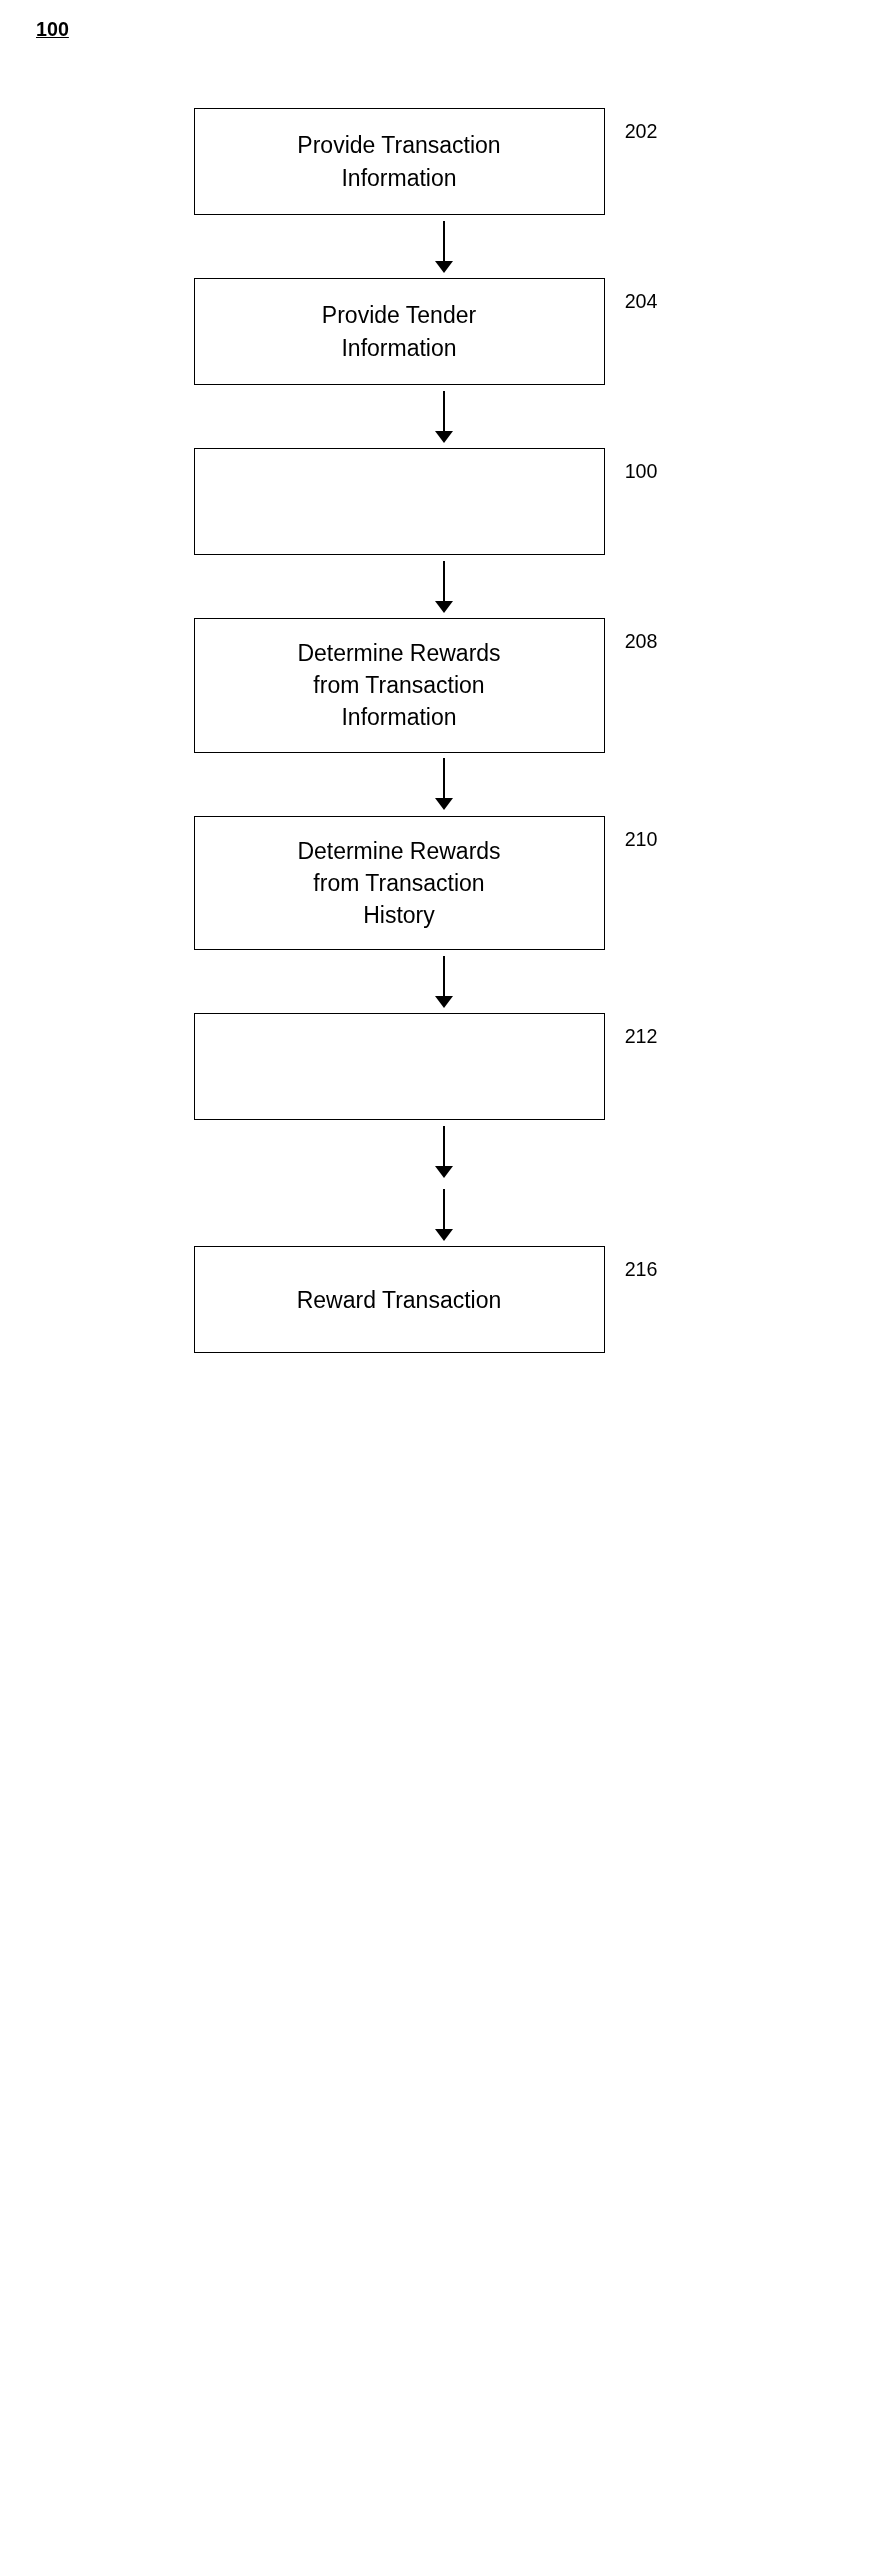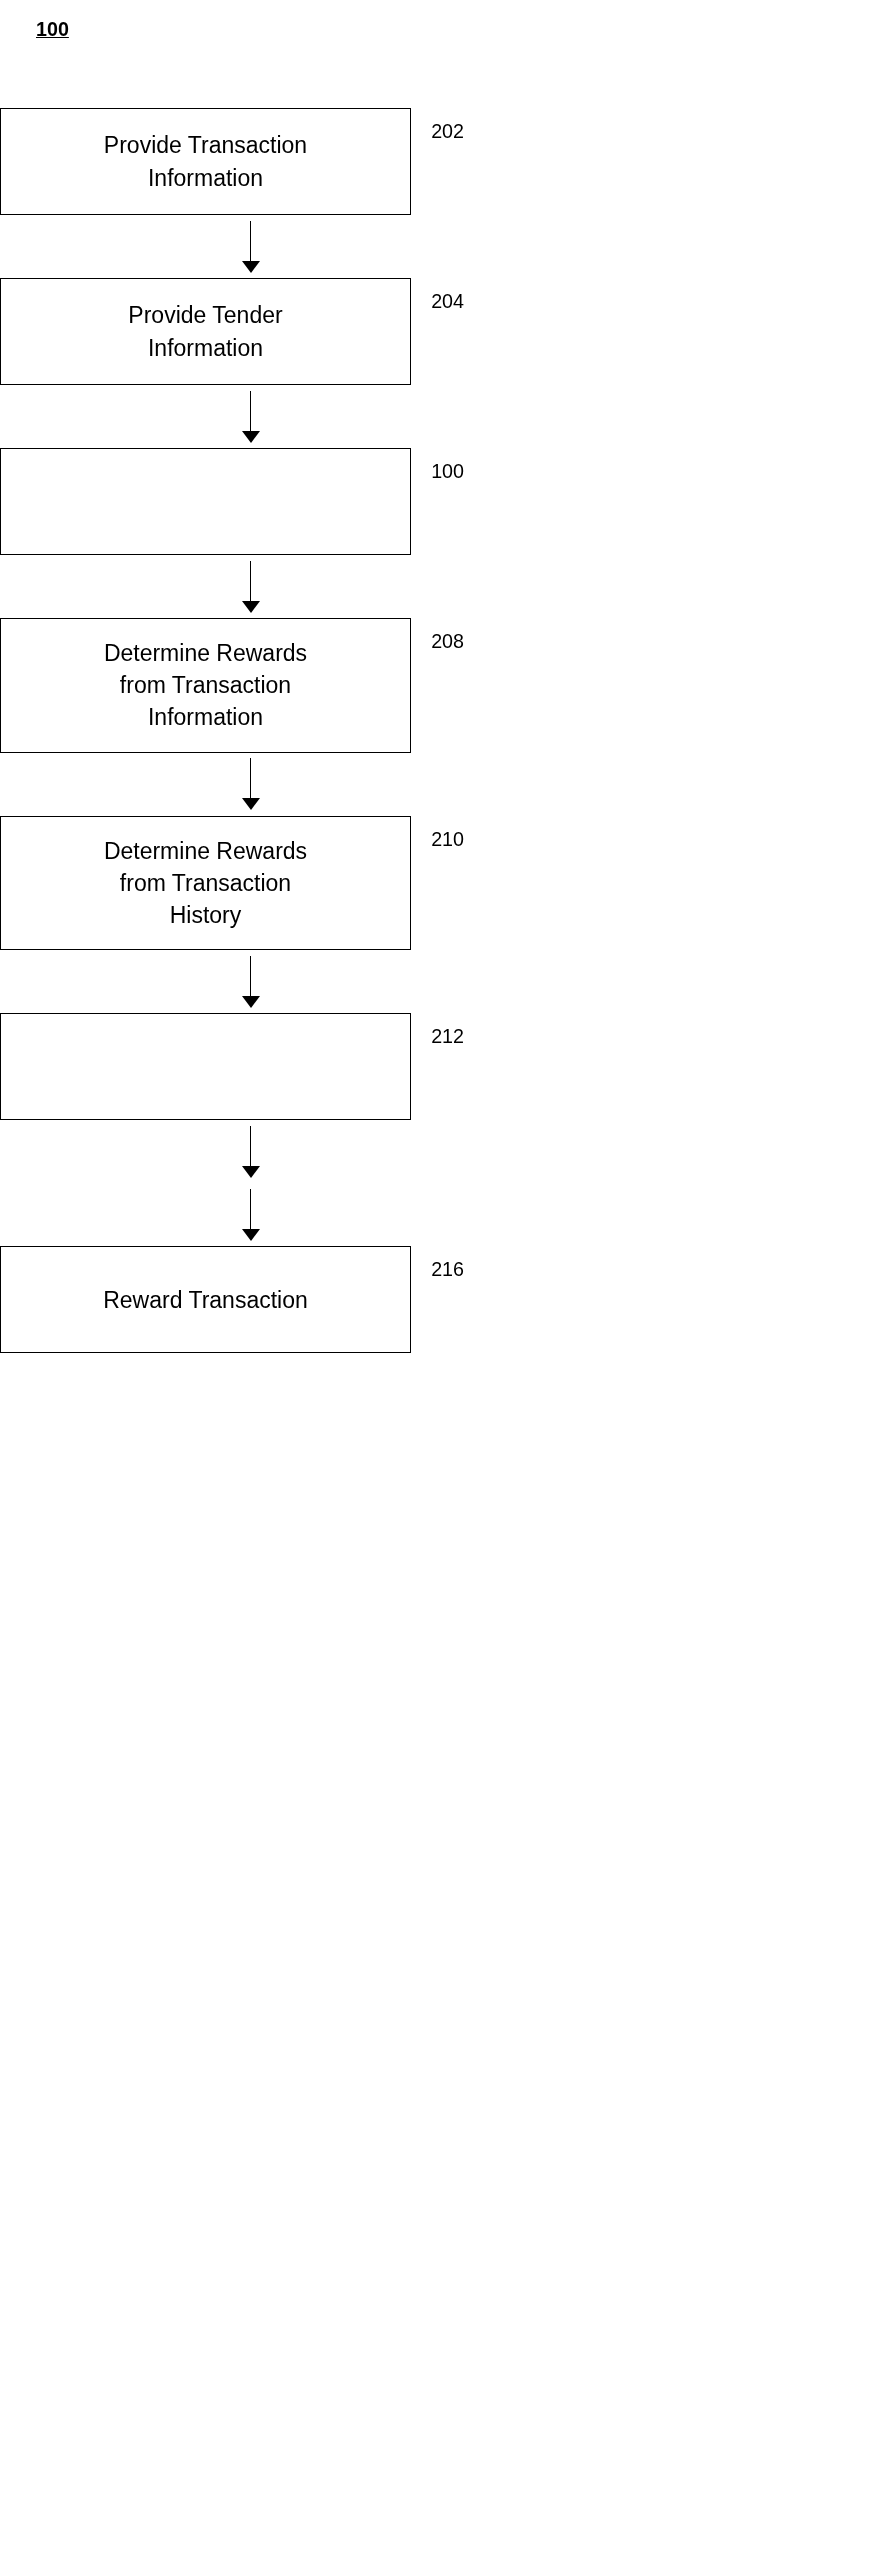--- a/index.html
+++ b/index.html
@@ -34,6 +34,7 @@
     .flowchart {
       display: flex;
       flex-direction: column;
+      align-items: center;
       padding-top: 72px;
       gap: 0;
     }

